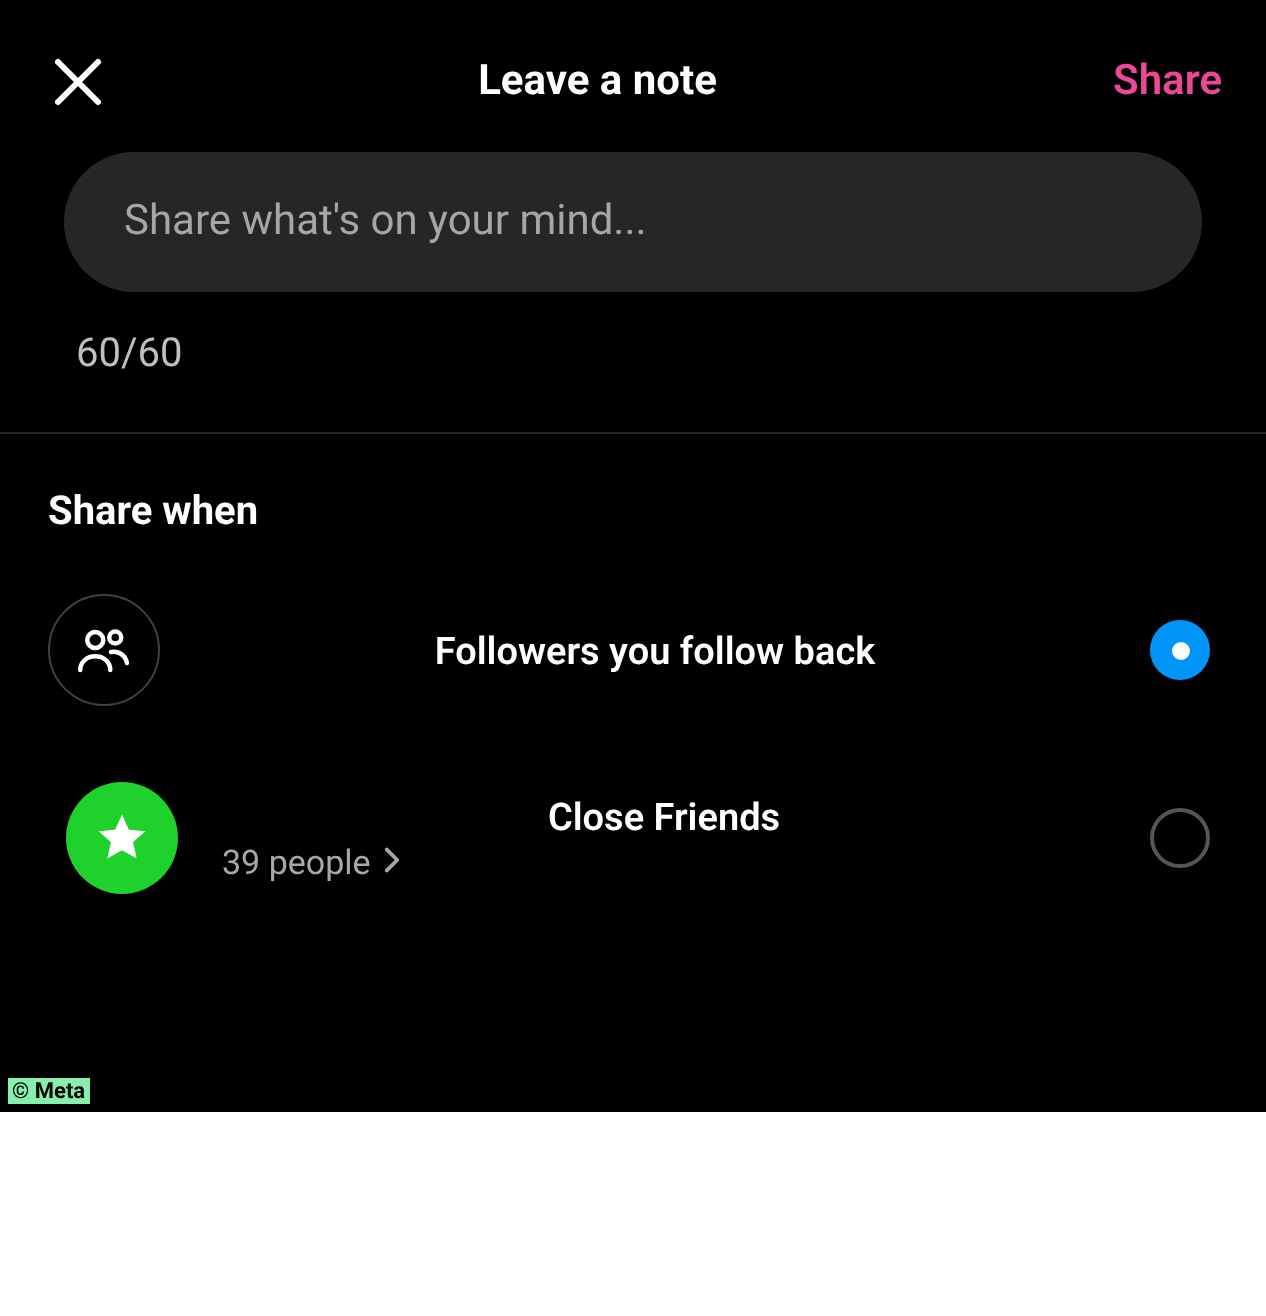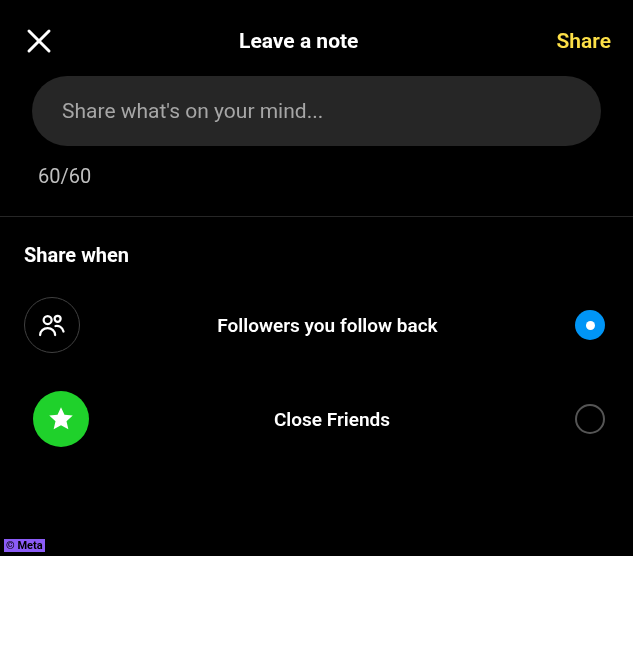--- a/index.html
+++ b/index.html
@@ -9,7 +9,7 @@
   .close-btn { width: 34px; height: 34px; display: flex; align-items: center; justify-content: center; cursor: pointer; }
   .close-btn svg { width: 30px; height: 30px; stroke: #fff; stroke-width: 2.4; stroke-linecap: round; }
   .title { font-size: 21px; font-weight: 700; color: #fff; }
-  .share-btn { font-size: 21px; font-weight: 600; color: #fde047; margin-left: 15px; }
+  .share-btn { font-size: 21px; font-weight: 600; color: #ec4899; margin-left: 15px; }
   .desc { text-align: center; font-size: 17px; line-height: 1.35; color: #e6e6e6; padding: 30px 28px 26px 28px; }
   .compose-wrap { padding: 0 32px; }
   .compose { background: #262626; border-radius: 36px; height: 70px; display: flex; align-items: center; padding: 0 30px; }

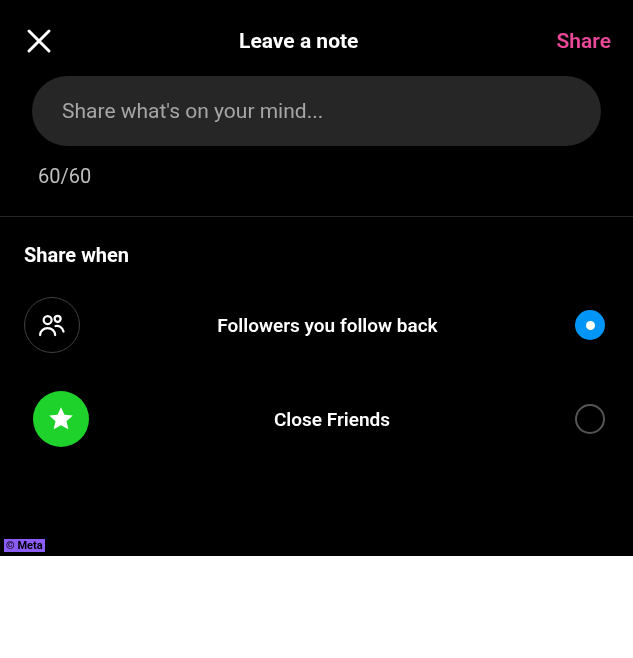--- a/index.html
+++ b/index.html
@@ -85,6 +85,14 @@
     </div>
     <div class="option-text">
       <div class="option-label">Close Friends</div>
+      <div class="option-sub">
+        <span>39 people</span>
+        <span class="chevron">
+          <svg viewBox="0 0 10 16">
+              <polyline points="2,2 8,8 2,14"></polyline>
+            </svg>
+        </span>
+      </div>
     </div>
     <div class="radio radio-unselected"></div>
   </div>

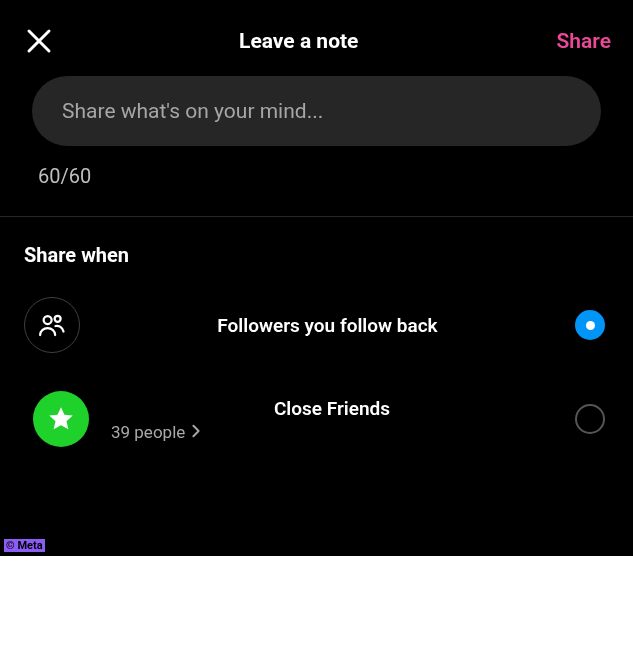--- a/index.html
+++ b/index.html
@@ -29,7 +29,7 @@
   .radio-selected { background: #0095f6; }
   .radio-selected::after { content: ""; width: 9px; height: 9px; background: #fff; border-radius: 50%; }
   .radio-unselected { border: 2px solid #555; }
-  .footer-credit { position: absolute; left: 4px; bottom: 4px; font-size: 11px; font-weight: 700; color: #000; background: #8b5cf6; padding: 0 2px; }
+  .footer-credit { position: absolute; left: 4px; bottom: 4px; font-size: 11px; font-weight: 700; color: #000; background: #86efac; padding: 0 2px; }
   .chevron svg { width: 10px; height: 14px; stroke: #a8a8a8; stroke-width: 2.2; fill: none; stroke-linecap: round; stroke-linejoin: round; }
   .people-icon svg { width: 30px; height: 30px; }
   .star-icon svg { width: 30px; height: 30px; }

